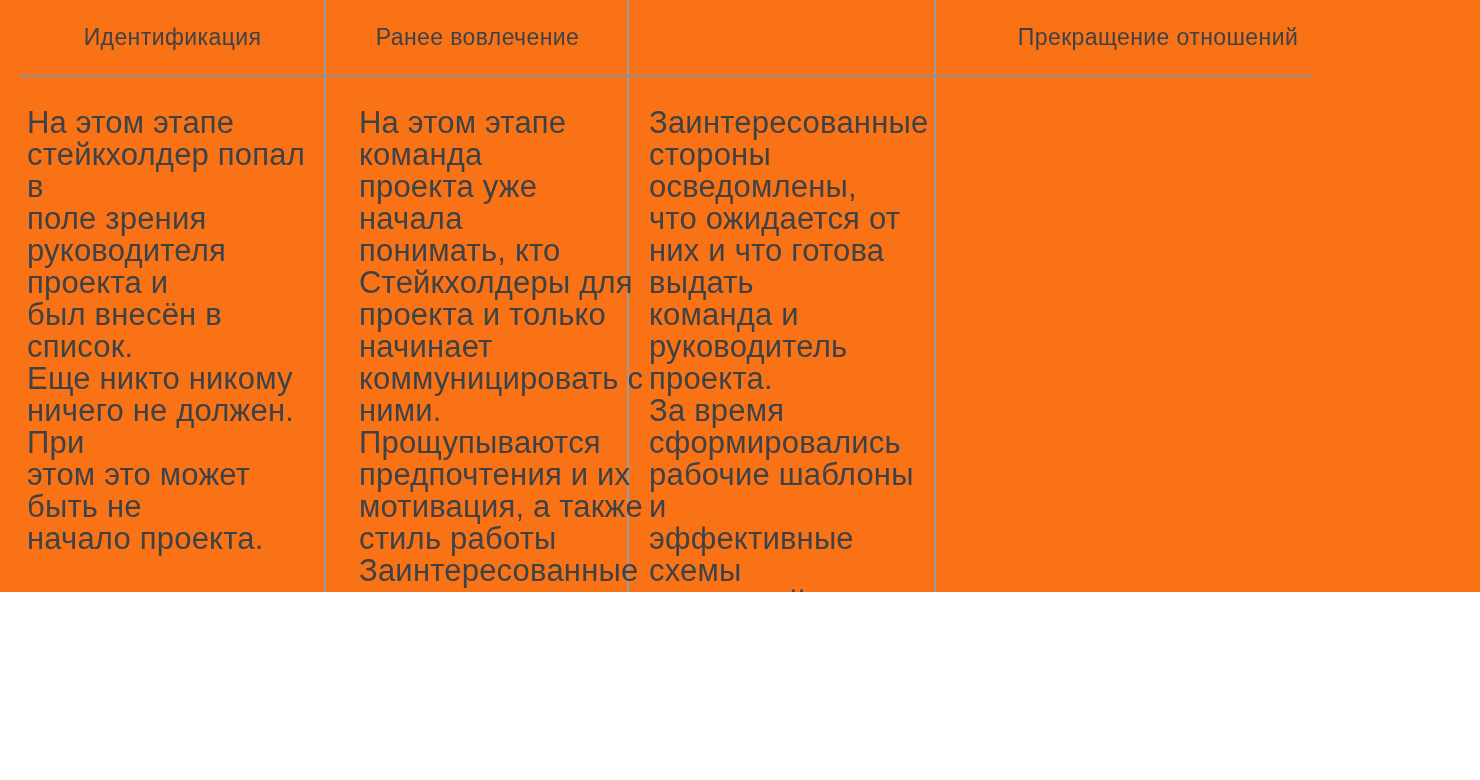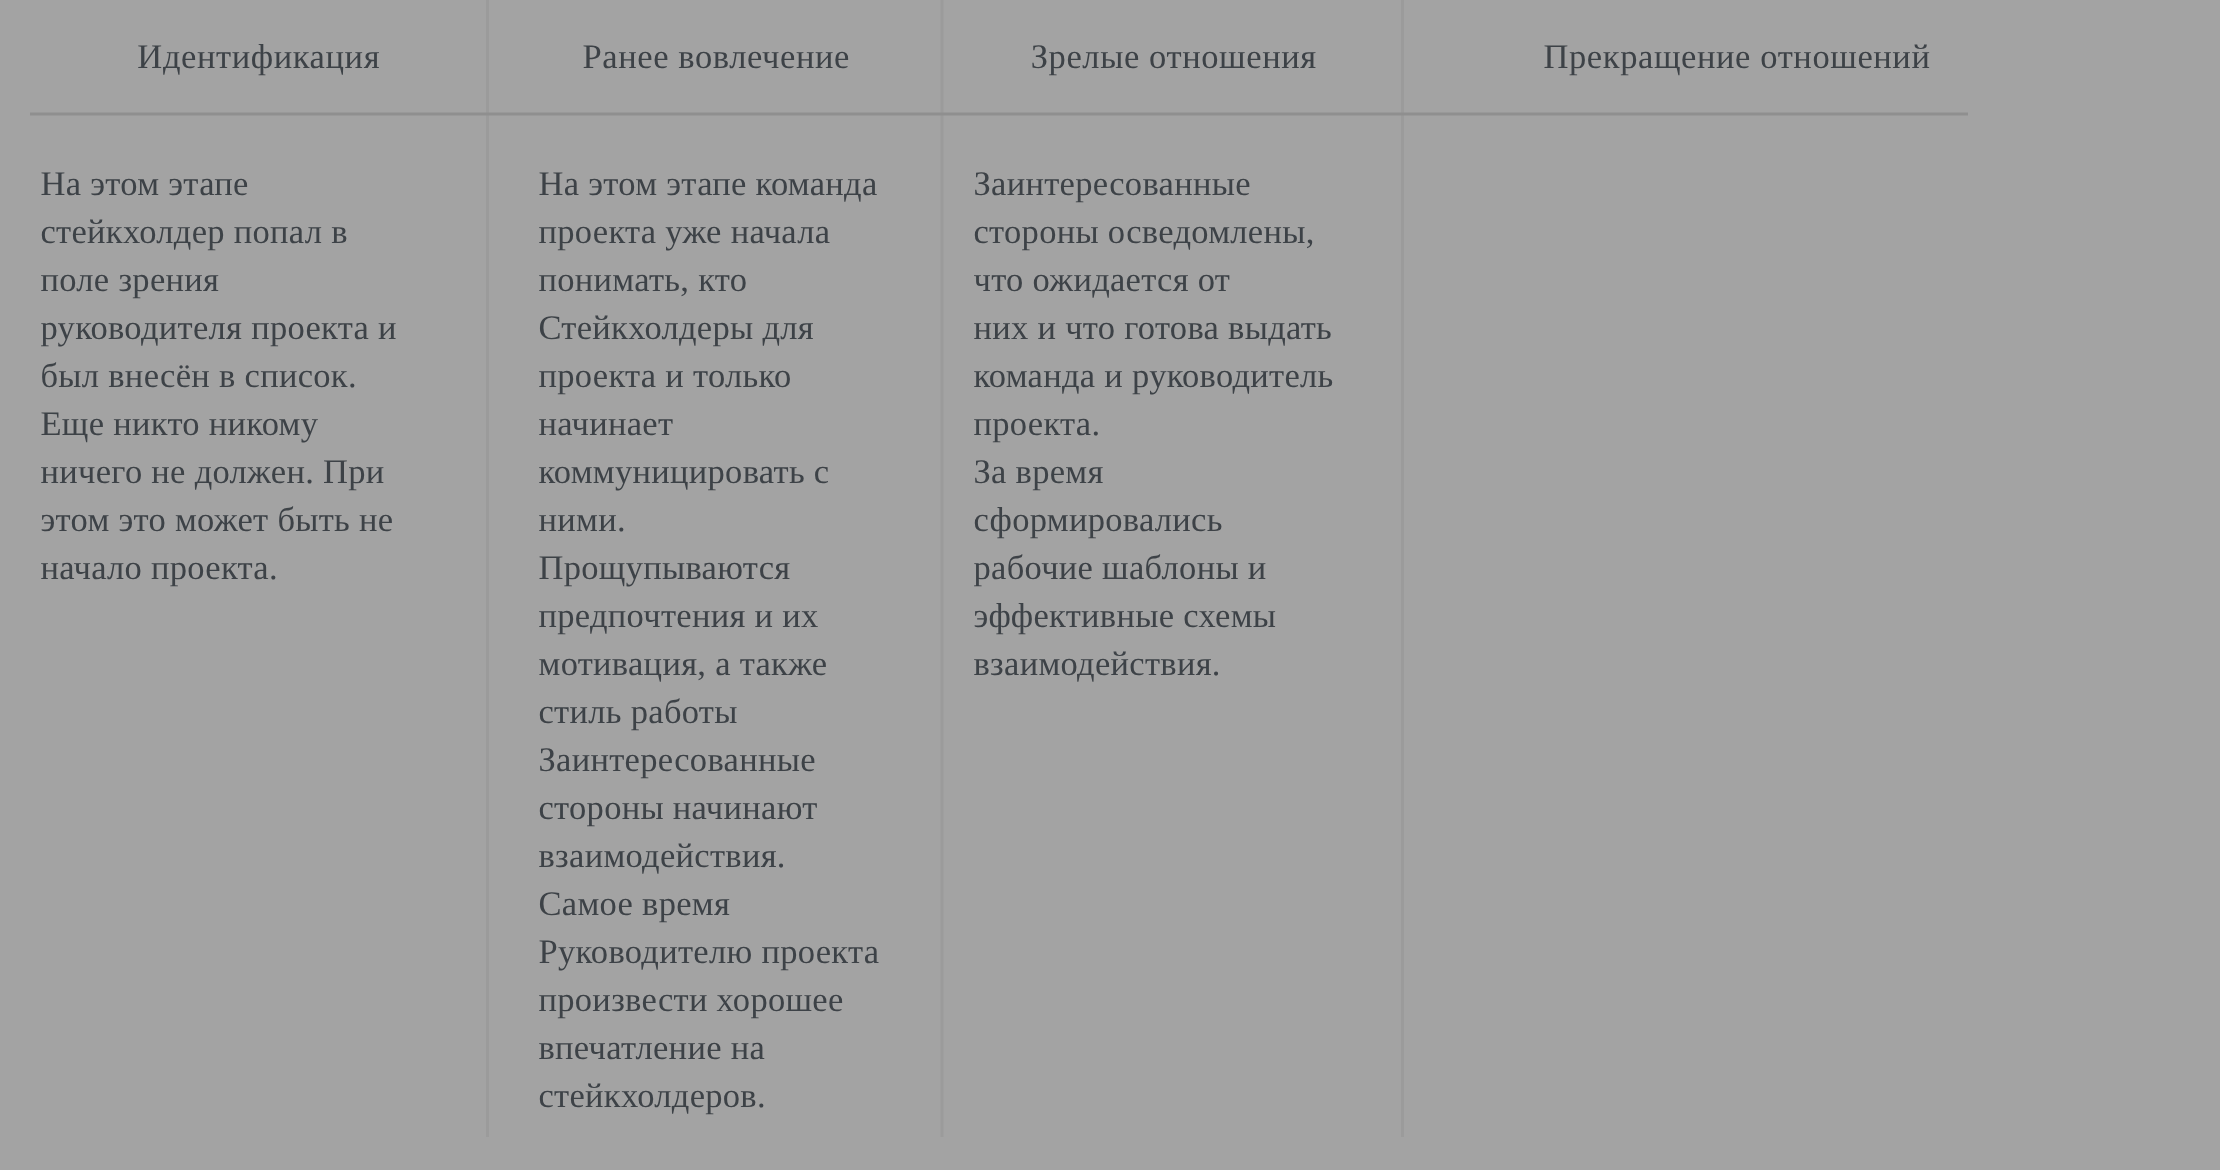--- a/index.html
+++ b/index.html
@@ -6,9 +6,9 @@
   .screen {
     position: relative;
     width: 1480px;
-    height: 780px;
-    background: #a3a3a3;
-    font-family: Liberation Serif, serif;
+    height: 592px;
+    background: #f97316;
+    font-family: Liberation Sans, sans-serif;
     color: #3d4247;
     overflow: hidden;
   }

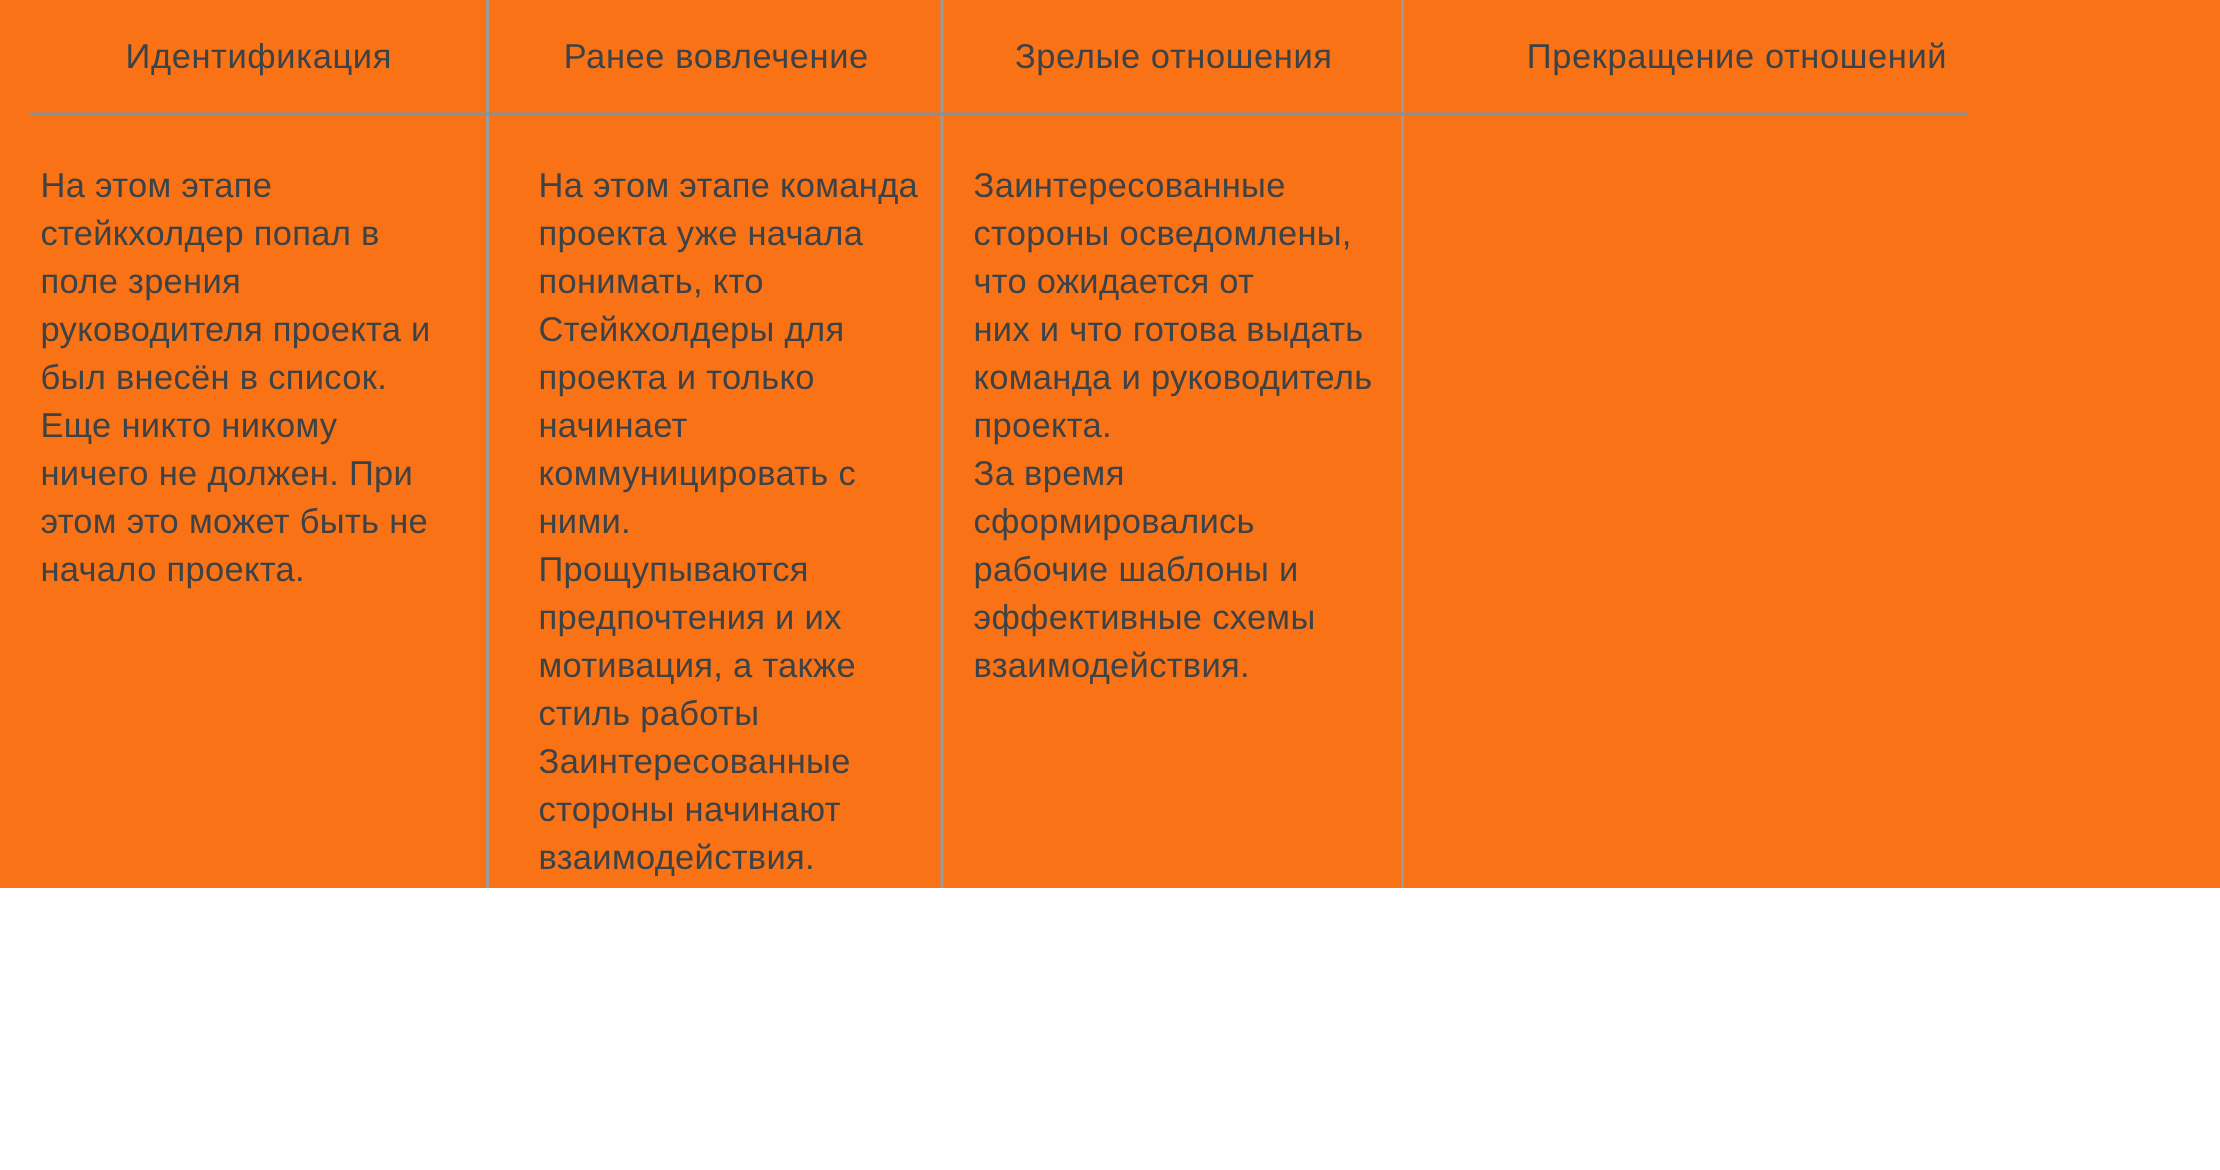--- a/index.html
+++ b/index.html
@@ -71,7 +71,6 @@
 
   <div class="col-header h1">Идентификация</div>
   <div class="col-header h2">Ранее вовлечение</div>
-  <div class="col-header h3">Зрелые отношения</div>
   <div class="col-header h4">Прекращение отношений</div>
 
   <div class="cell c1">На этом этапе

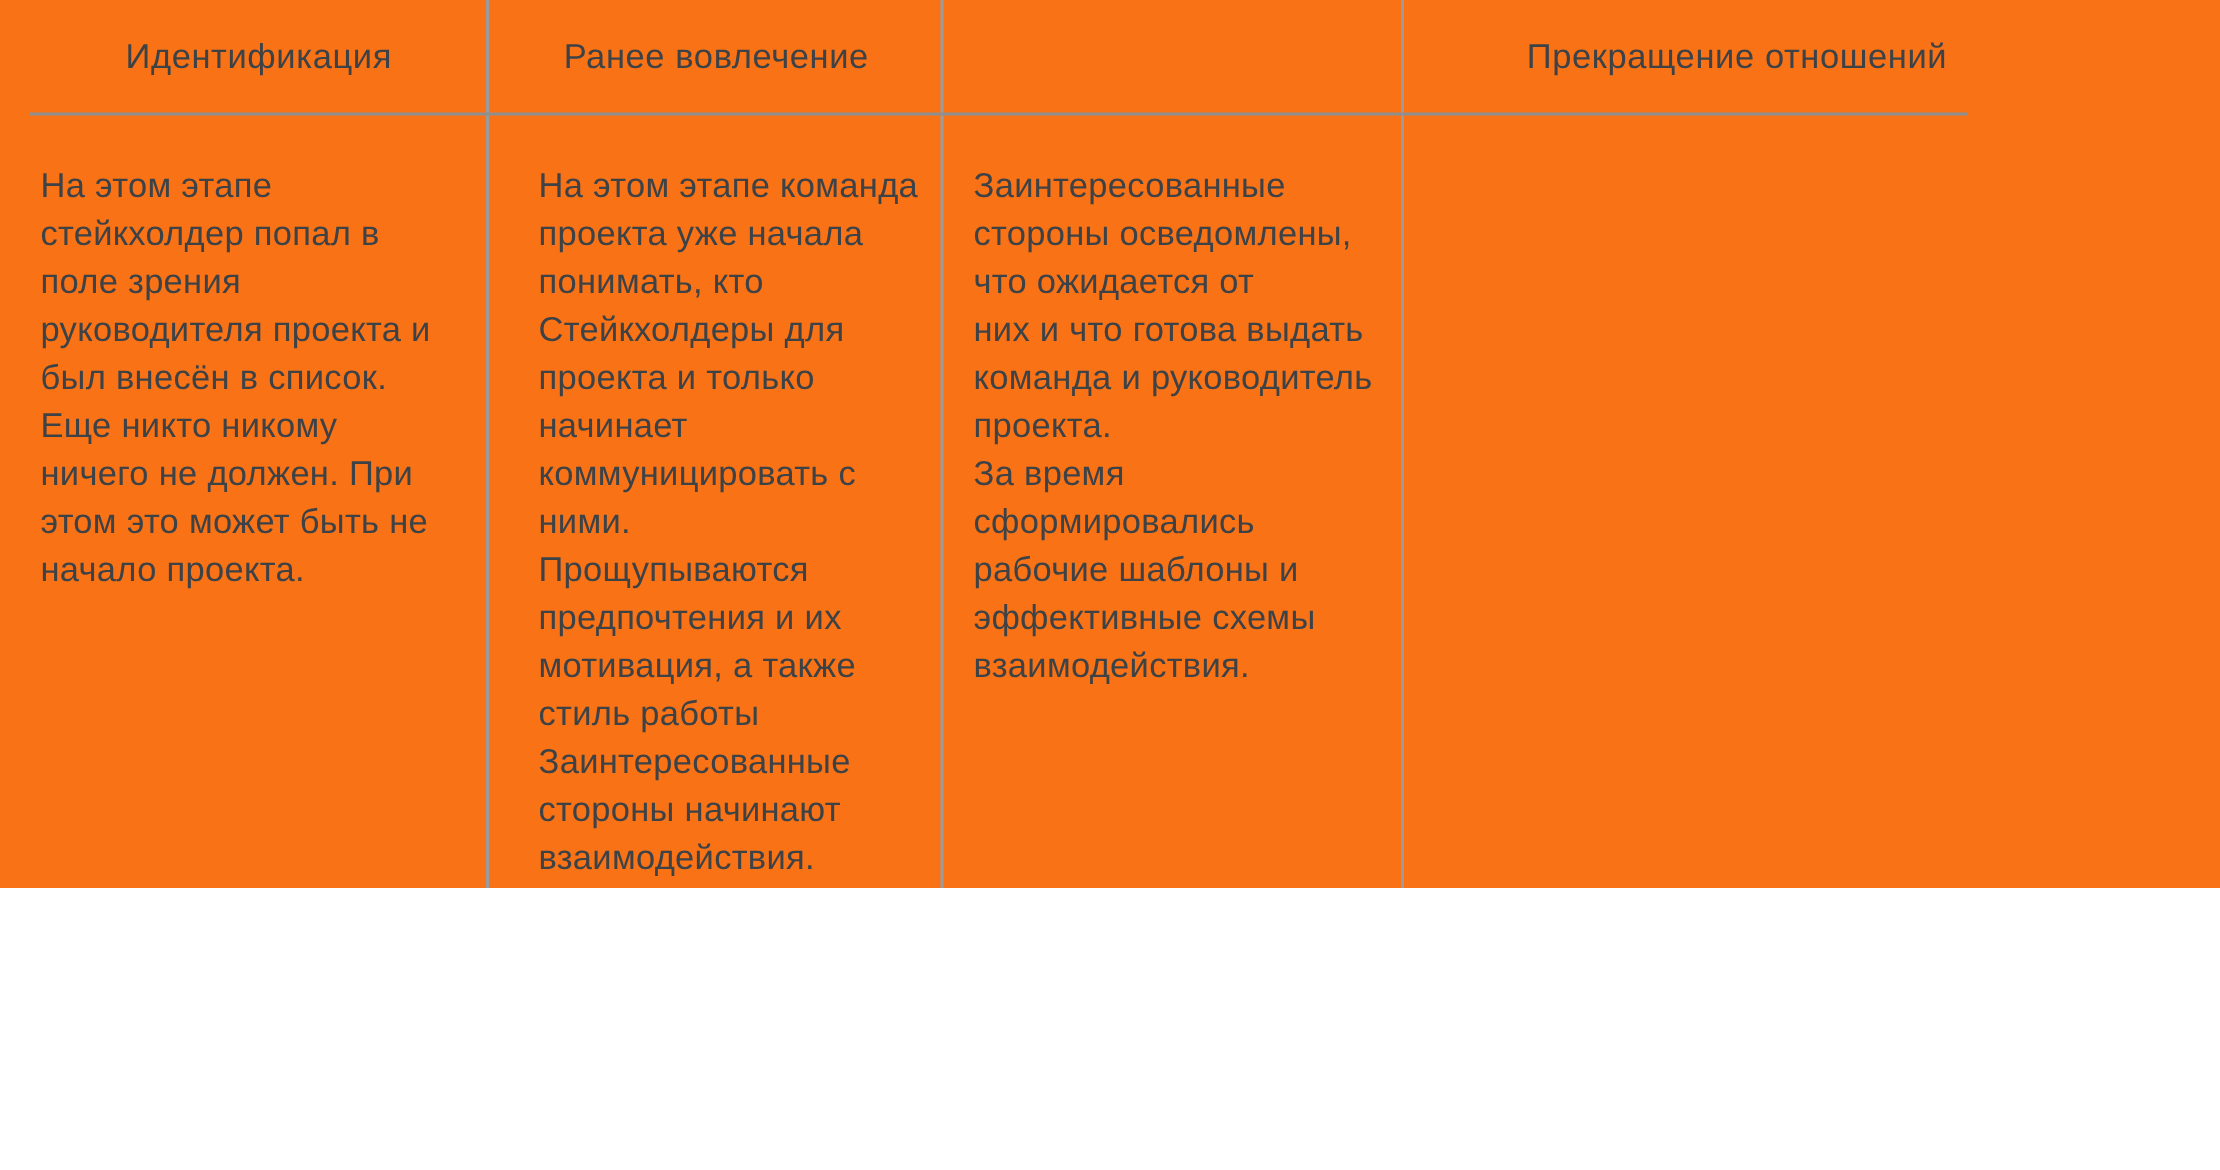--- a/index.html
+++ b/index.html
@@ -41,7 +41,7 @@
   .cell {
     position: absolute;
     top: 107px;
-    font-size: 23px;
+    font-size: 31px;
     line-height: 32px;
     letter-spacing: 0.2px;
     white-space: pre-line;

